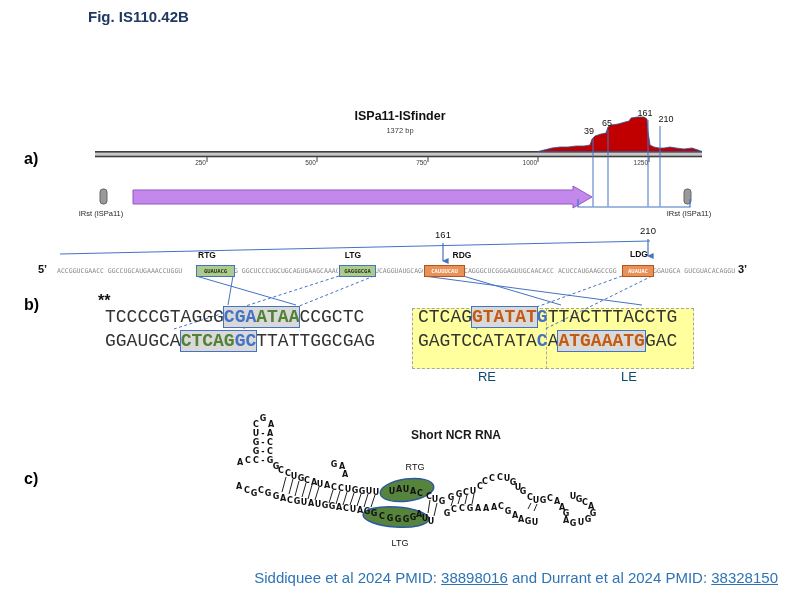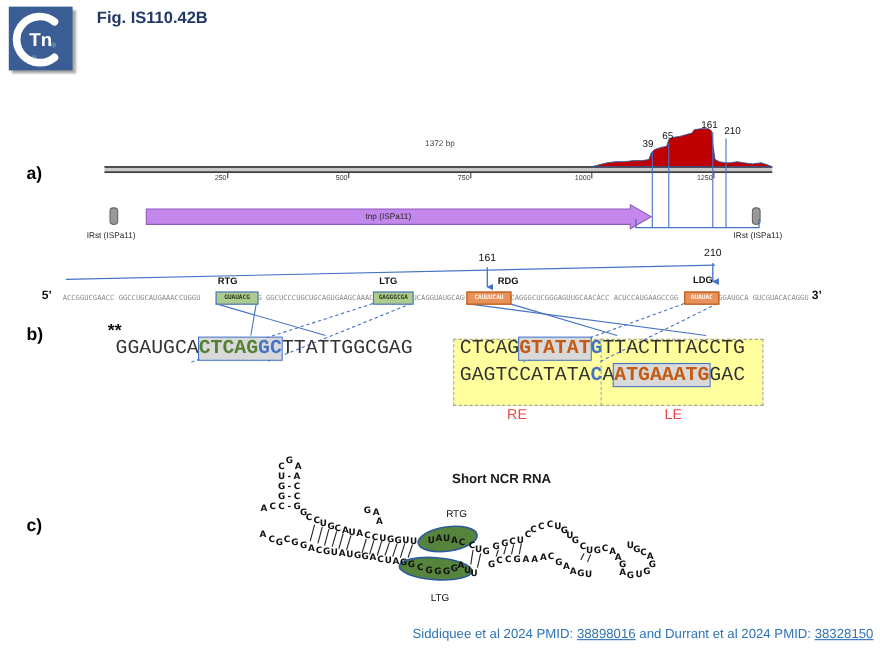--- a/index.html
+++ b/index.html
@@ -66,12 +66,6 @@
 
 <div class="stage">
 
-  <div class="logo">
-    <svg width="58" height="58" viewBox="0 0 58 58">
-      <path d="M 41.5 13.8 A 21 21 0 1 0 41.5 46.2" fill="none" stroke="#ffffff" stroke-width="7" stroke-linecap="round"></path>
-    </svg>
-    <div class="logo-tn">Tn</div>
-  </div>
 
   <div class="fig-label">Fig. IS110.42B</div>
 

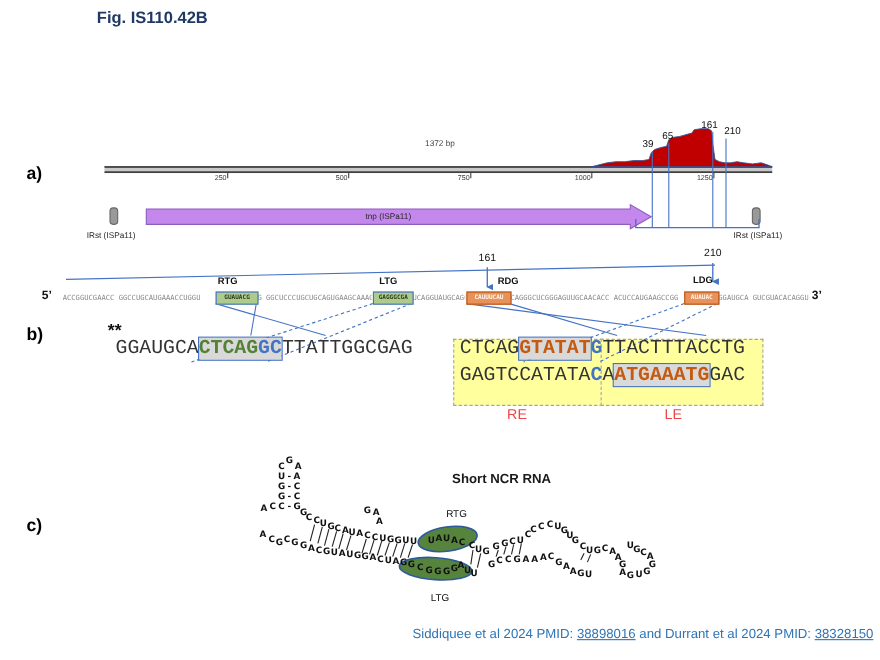--- a/index.html
+++ b/index.html
@@ -74,6 +74,7 @@
   <div class="plabel" id="lblB" style="top: 296px;">b)</div>
   <div class="plabel" id="lblC" style="top: 470px;">c)</div>
 
+  <div class="a-title">ISPa11-ISfinder</div>
   <div class="a-sub">1372 bp</div>
   <div class="tnp-label">tnp (ISPa11)</div>
   <div class="ir-label" id="irL" style="left: 101px; top: 209px;">IRst (ISPa11)</div>

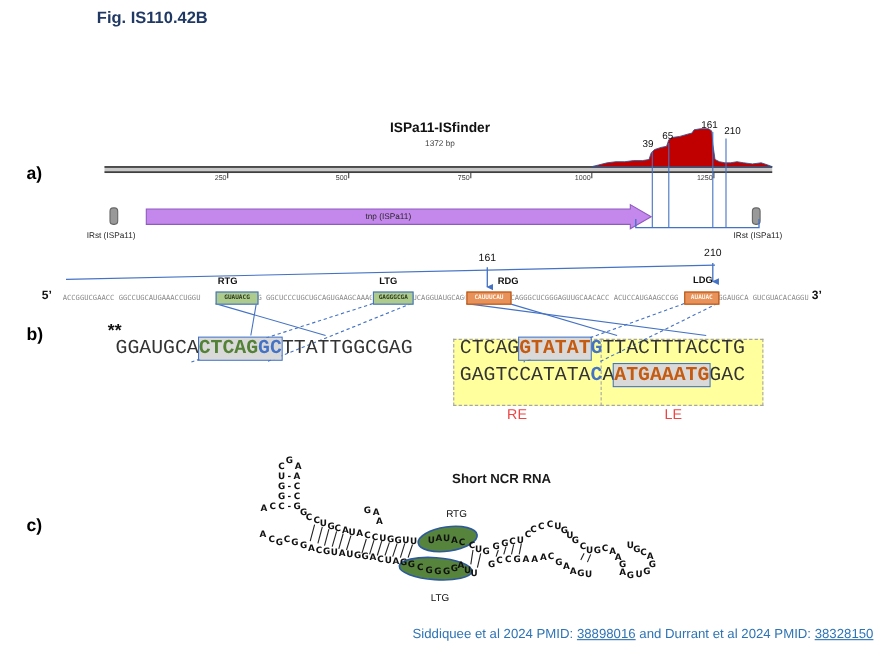--- a/index.html
+++ b/index.html
@@ -76,7 +76,6 @@
 
   <div class="a-title">ISPa11-ISfinder</div>
   <div class="a-sub">1372 bp</div>
-  <div class="tnp-label">tnp (ISPa11)</div>
   <div class="ir-label" id="irL" style="left: 101px; top: 209px;">IRst (ISPa11)</div>
   <div class="ir-label" id="irR" style="left: 689px; top: 209px;">IRst (ISPa11)</div>
 

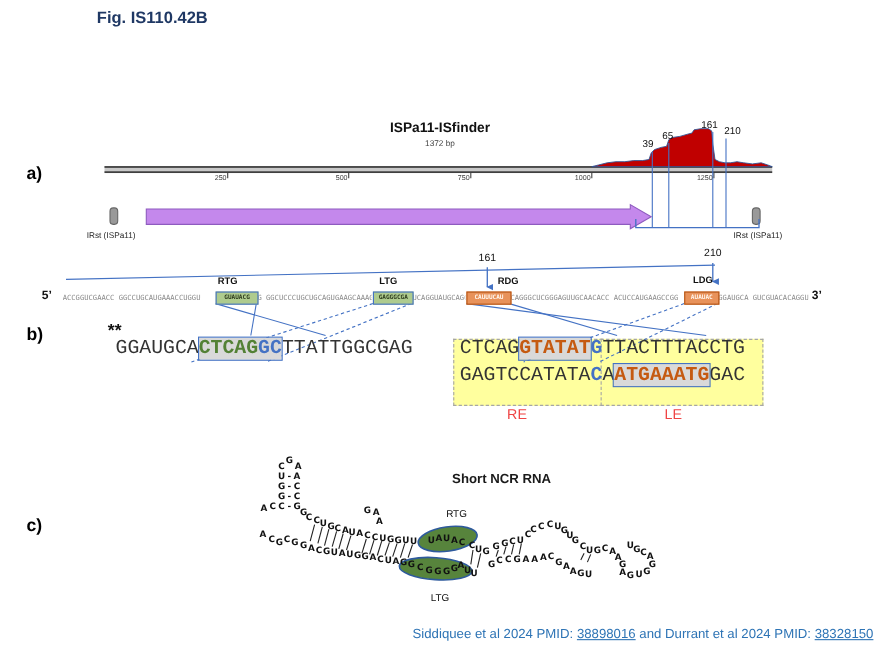--- a/index.html
+++ b/index.html
@@ -191,7 +191,7 @@
       <div class="mk-label" style="left: 639px; top: 249px;">LDG</div>
       <div class="ybox" style="left: 412px; top: 308px; width: 134px; height: 59px;"></div>
       <div class="ybox" style="left: 546px; top: 308px; width: 146px; height: 59px;"></div>
-      <div class="duplex" style="left: 105px; top: 305px;"><div><span class="k">GGAUGCA</span><span class="box"><span class="g">CTCAG</span><span class="b">GC</span></span><span class="k">TTATTGGCGAG</span></div></div>
+      <div class="duplex" style="left: 105px; top: 305px;"><div><span class="k">TCCCCGTAGGG</span><span class="box"><span class="b">CGA</span><span class="g">ATAA</span></span><span class="k">CCGCTC</span></div><div><span class="k">GGAUGCA</span><span class="box"><span class="g">CTCAG</span><span class="b">GC</span></span><span class="k">TTATTGGCGAG</span></div></div>
       <div class="duplex" style="left: 418px; top: 305px;"><div><span class="k">CTCAG</span><span class="box"><span class="o">GTATAT</span></span><span class="b">G</span><span class="k">TTACTTTACCTG</span></div><div><span class="k">GAGTCCATATA</span><span class="b">C</span><span class="k">A</span><span class="box"><span class="o">ATGAAATG</span></span><span class="k">GAC</span></div></div>
       <div class="glyph" style="left: 256px; top: 424px;">C</div>
       <div class="glyph" style="left: 263px; top: 418px;">G</div>

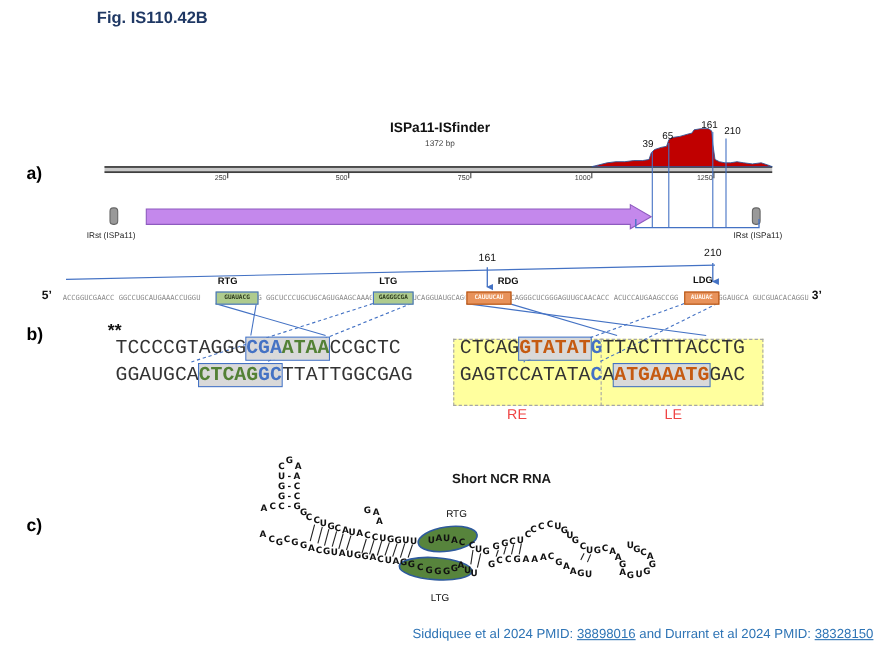--- a/index.html
+++ b/index.html
@@ -50,7 +50,7 @@
   .duplex .o{color:#c55a11;font-weight:bold;}
   .duplex .box{background:#d9d9d9;outline:1.5px solid #4472c4;}
   .ybox{position:absolute;background:#ffff9e;border:1px dashed #a6a6a6;z-index:1;}
-  .relabel{position:absolute;font-size:13px;color:#ef4444;transform:translateX(-50%);z-index:6;}
+  .relabel{position:absolute;font-size:13px;color:#0c4a6e;transform:translateX(-50%);z-index:6;margin-left:17px;}
   
   .c-title{position:absolute;font-size:12px;font-weight:600;color:#1a1a1a;transform:translateX(-50%);z-index:6;}
   .glyph{position:absolute;font-family:"DejaVu Sans",sans-serif;font-size:8px;font-weight:bold;color:#111;

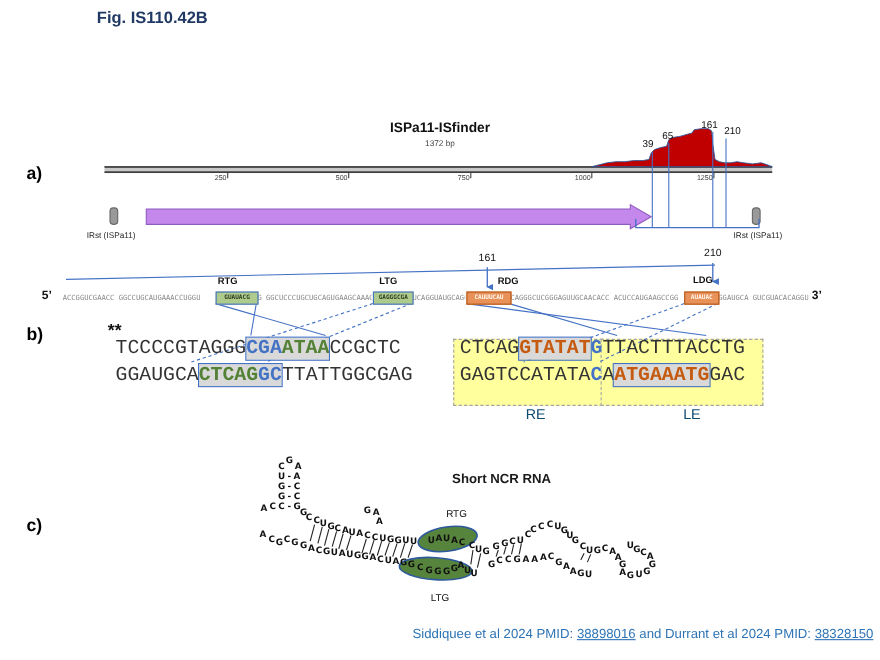--- a/index.html
+++ b/index.html
@@ -57,7 +57,7 @@
          transform:translate(-50%,-50%);z-index:6;}
   .rna-tag{position:absolute;font-size:9px;color:#111;transform:translate(-50%,-50%);z-index:6;}
   
-  .footer{position:absolute;right:6px;top:569px;font-size:12px;color:#2e74b5;z-index:6;}
+  .footer{position:absolute;right:22px;top:569px;font-size:15px;color:#2e74b5;z-index:6;}
   .footer a{color:#2e74b5;text-decoration:underline;cursor:pointer;}
   #overlay{position:absolute;left:0;top:0;z-index:3;pointer-events:none;}
 </style>

